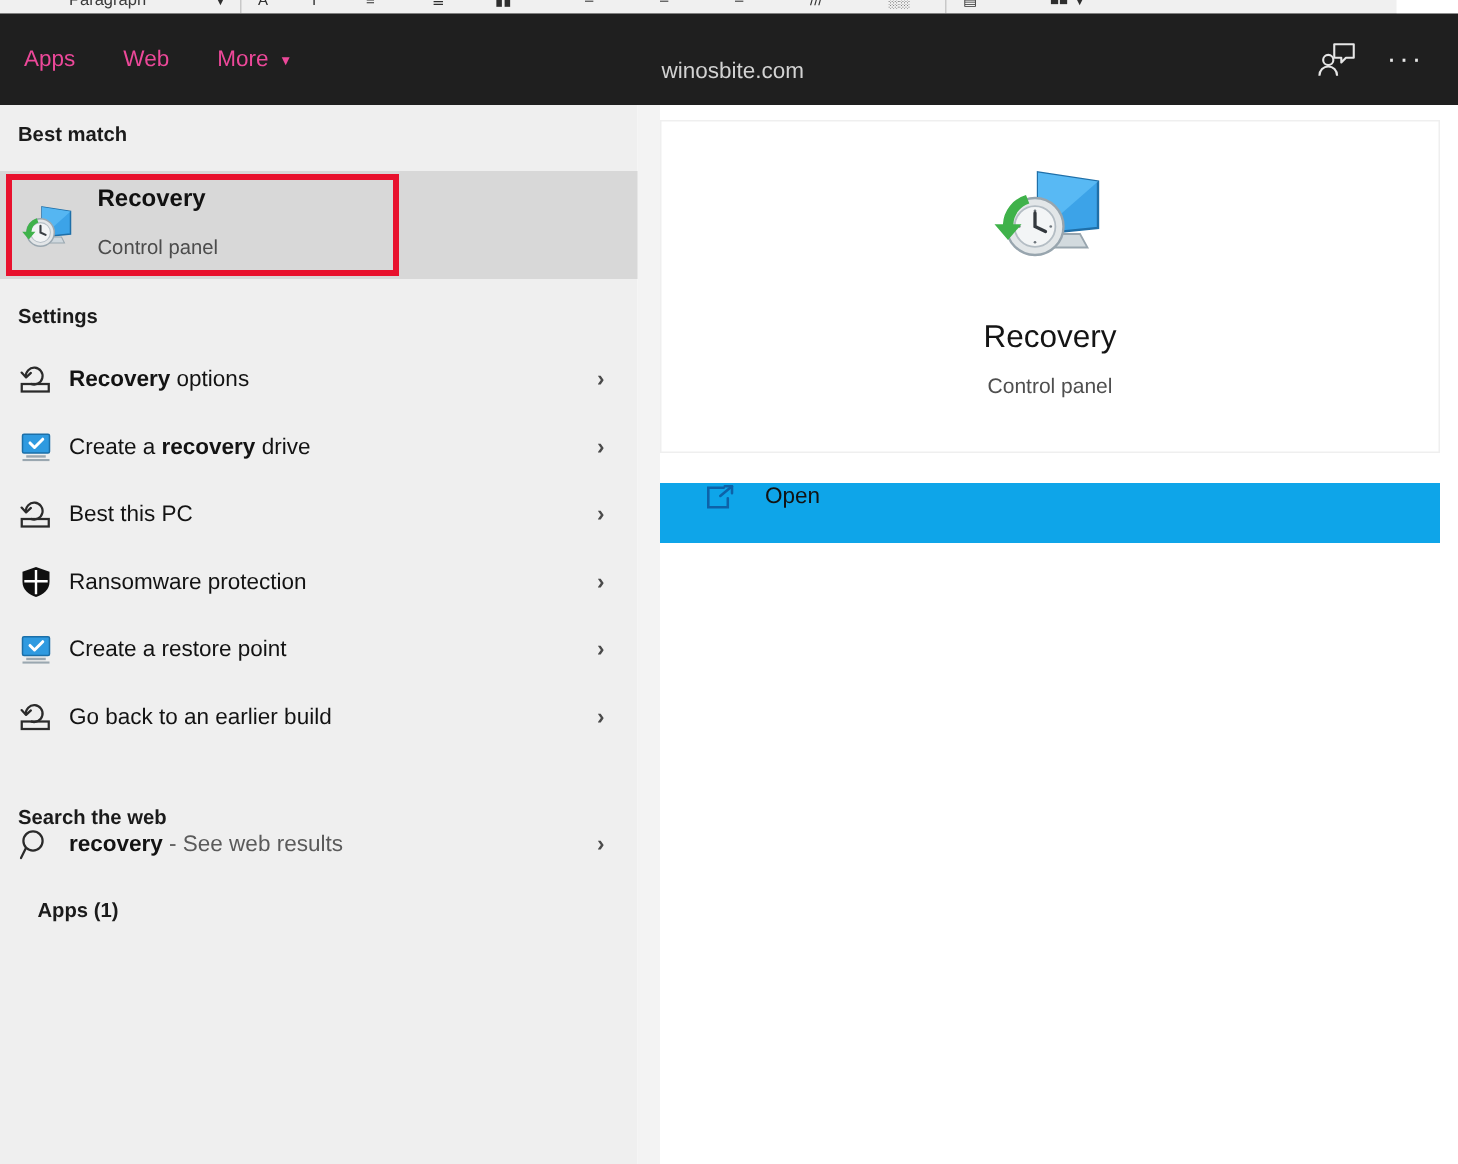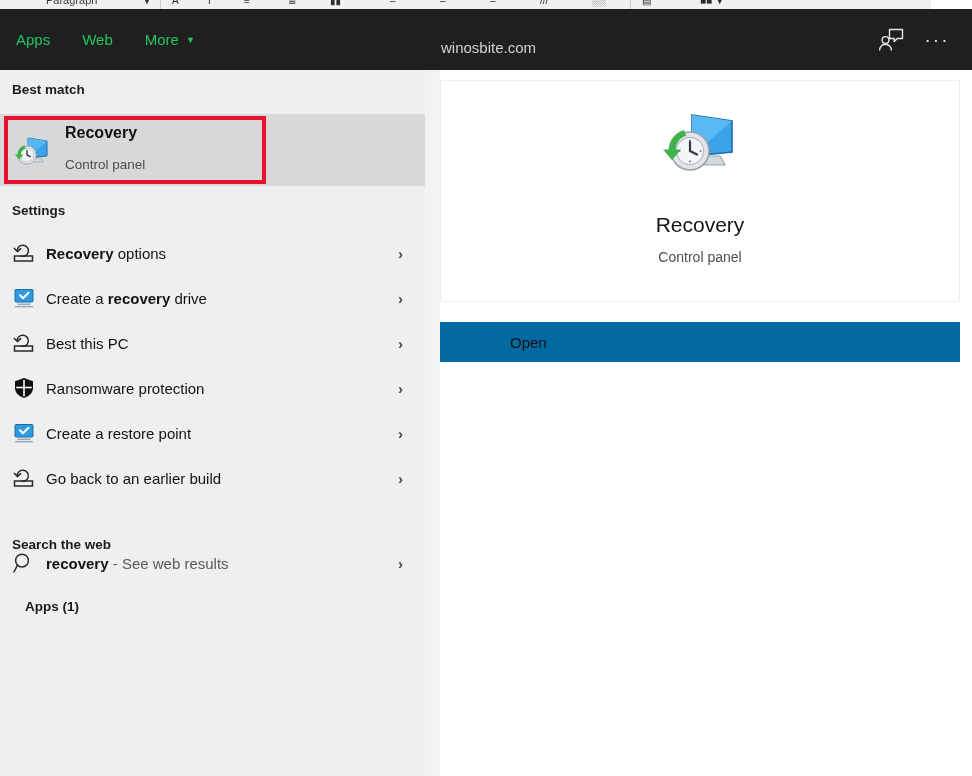--- a/index.html
+++ b/index.html
@@ -71,7 +71,7 @@
     display: flex;
     align-items: center;
     padding: 0 16px;
-    color: #22c55e;
+    color: #ec4899;
     font-size: 15px;
     cursor: default;
   }

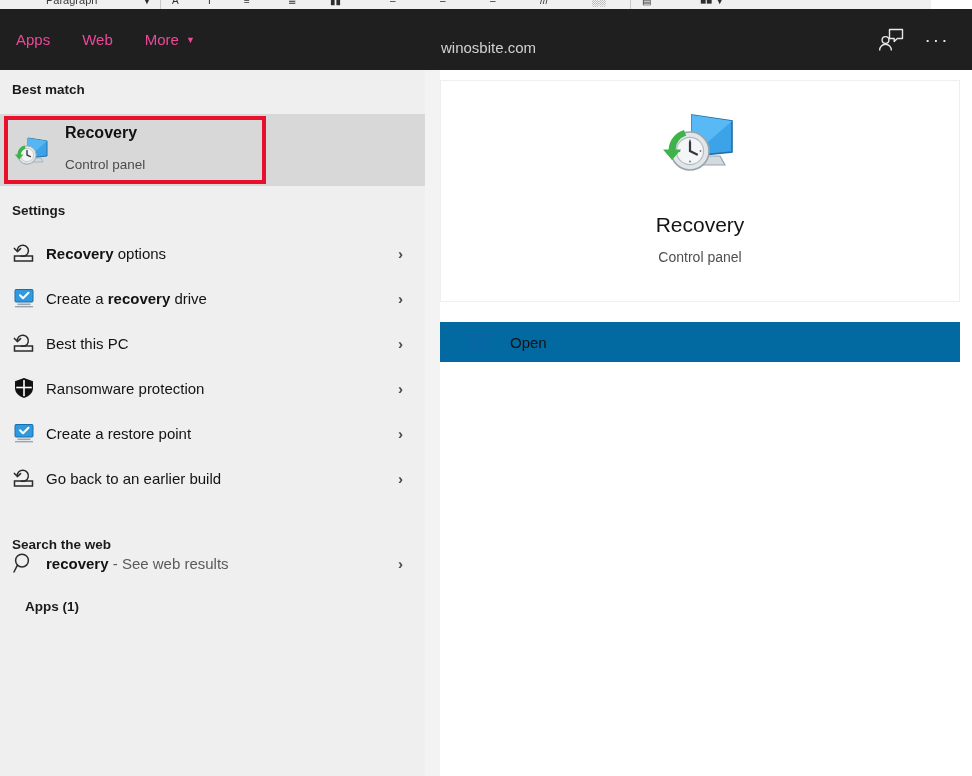--- a/index.html
+++ b/index.html
@@ -255,9 +255,8 @@
     left: 0px; top: 252px;
     width: 520px;
     height: 40px;
-    background: #0369a1;
-    display: flex;
-    align-items: center;
+    background: #0ea5e9;
+    display: flex;
   }
   .open-icon {
     margin-left: 30px;

